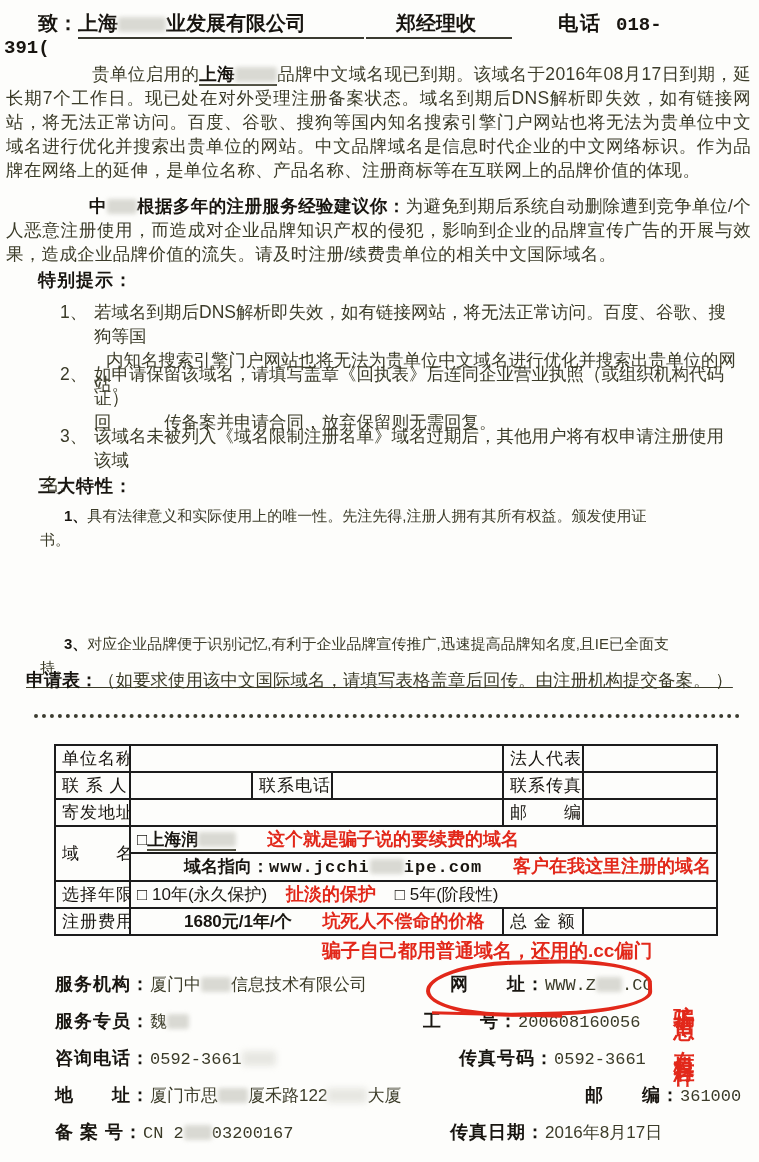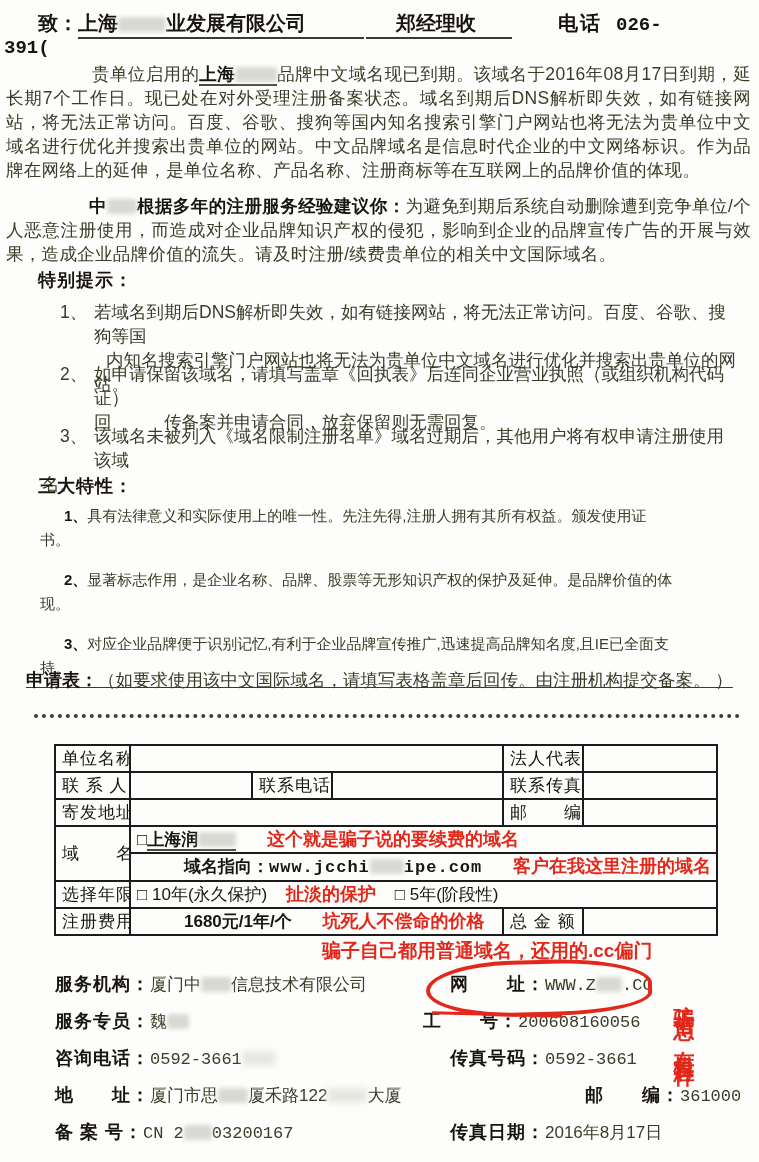--- a/index.html
+++ b/index.html
@@ -116,7 +116,7 @@
 <div class="page">
 
   <div class="abs hdr">
-    <span>致：</span><span class="u company"><span>上海</span><span class="blur" style="width:48px"></span><span>业发展有限公司</span></span><span class="u recipient">郑经理收</span><span class="phone-label">电话</span><span class="phone num">026-</span>
+    <span>致：</span><span class="u company"><span>上海</span><span class="blur" style="width:48px"></span><span>业发展有限公司</span></span><span class="u recipient">郑经理收</span><span class="phone-label">电话</span><span class="phone num">018-</span>
   </div>
   <div class="abs wrapline num">391(</div>
 

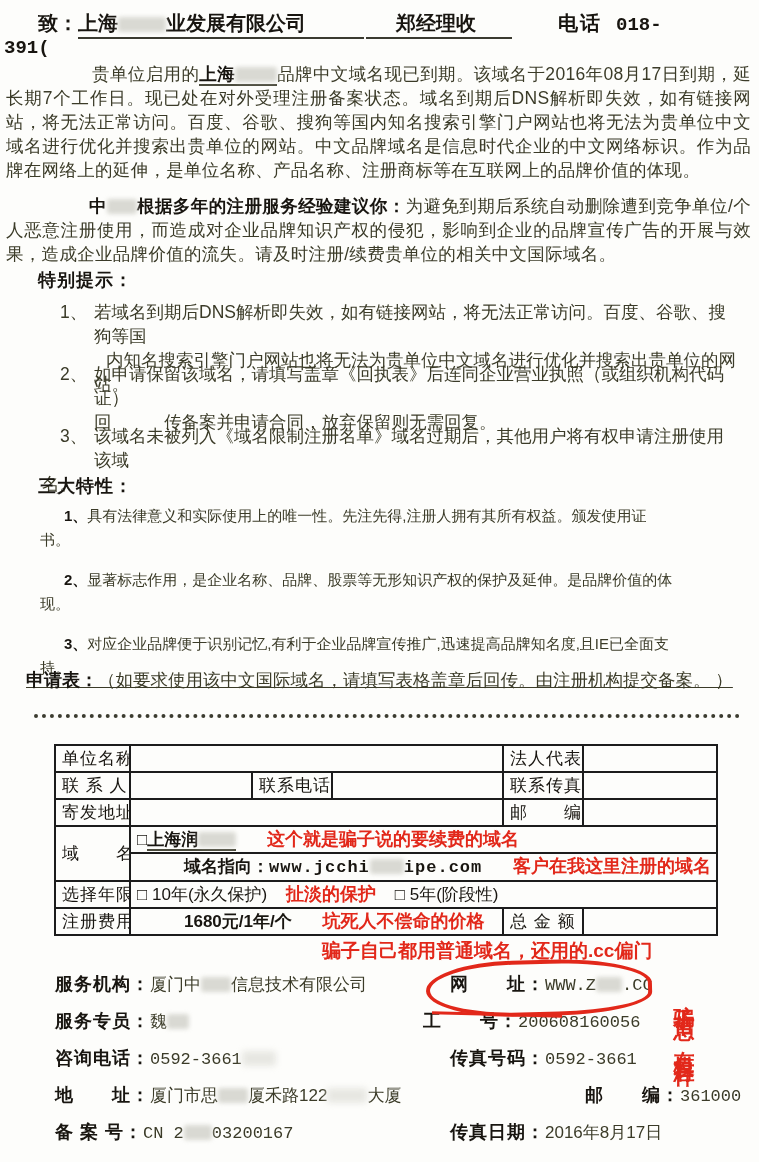--- a/index.html
+++ b/index.html
@@ -148,10 +148,6 @@
   <div class="abs f-item f1">
     <div class="l1"><span class="no">1、</span><span>具有法律意义和实际使用上的唯一性。先注先得,注册人拥有其所有权益。颁发使用证</span></div>
     <div class="l2">书。</div>
-  </div>
-  <div class="abs f-item f2">
-    <div class="l1"><span class="no">2、</span><span>显著标志作用，是企业名称、品牌、股票等无形知识产权的保护及延伸。是品牌价值的体</span></div>
-    <div class="l2">现。</div>
   </div>
   <div class="abs f-item f3">
     <div class="l1"><span class="no">3、</span><span>对应企业品牌便于识别记忆,有利于企业品牌宣传推广,迅速提高品牌知名度,且IE已全面支</span></div>

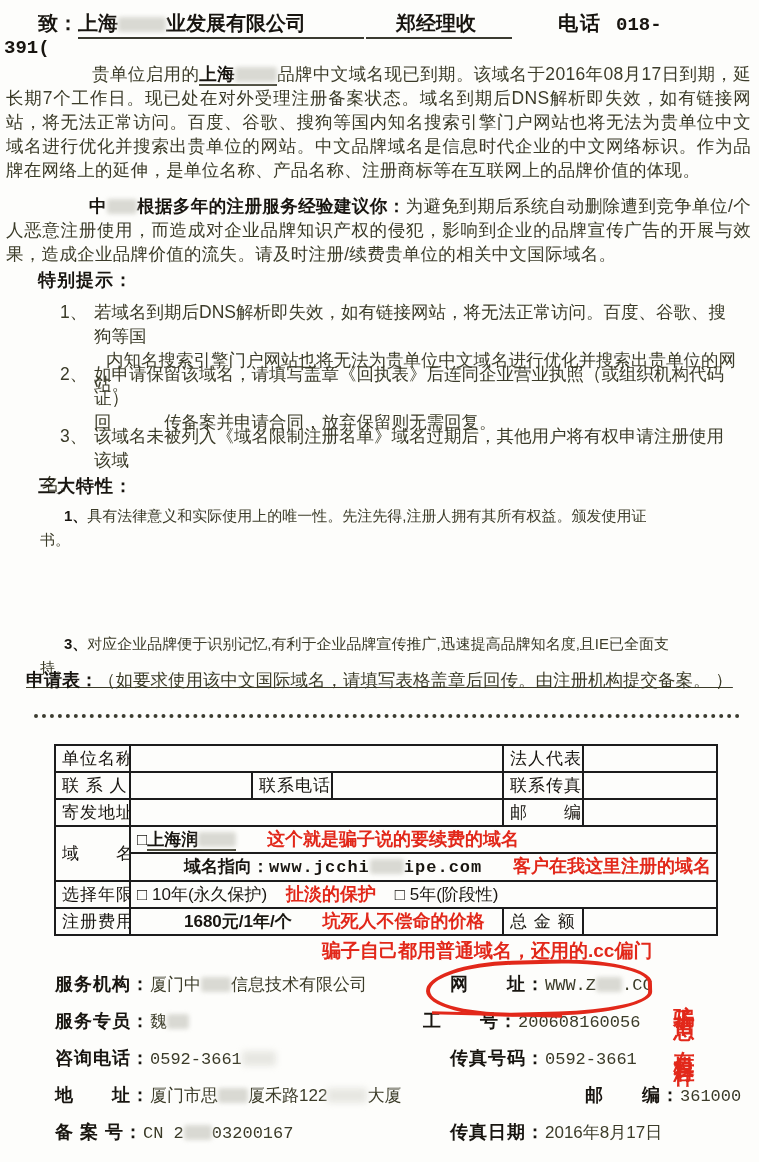--- a/index.html
+++ b/index.html
@@ -94,7 +94,7 @@
   .f-row .lab{font-weight:bold;color:var(--ink-dark);letter-spacing:1px;}
   .f-row .val{color:var(--ink);font-size:17px;}
   .f-row .right{position:absolute;top:0;}
-  .r-web{left:395px;} .r-work{left:368px;} .r-faxno{left:395px;}
+  .r-web{left:395px;} .r-work{left:368px;} .r-faxno{left:404px;}
   .r-post{left:530px;} .r-faxdate{left:395px;}
   
   .circle{

